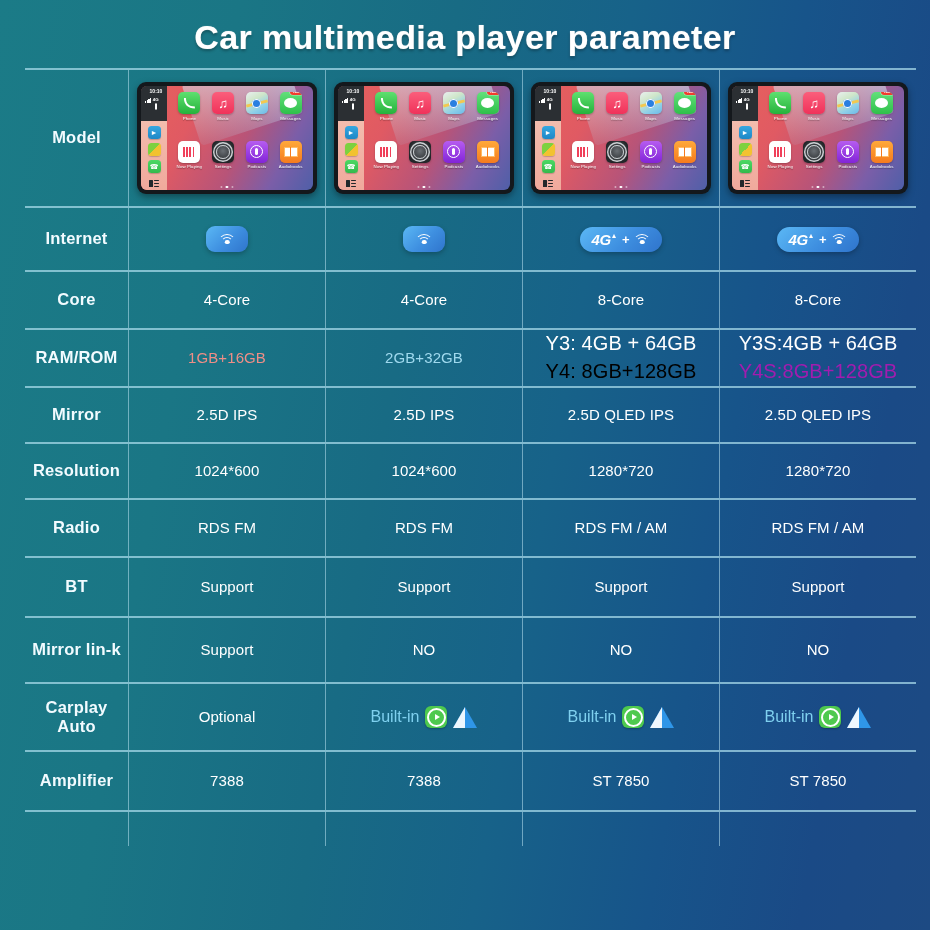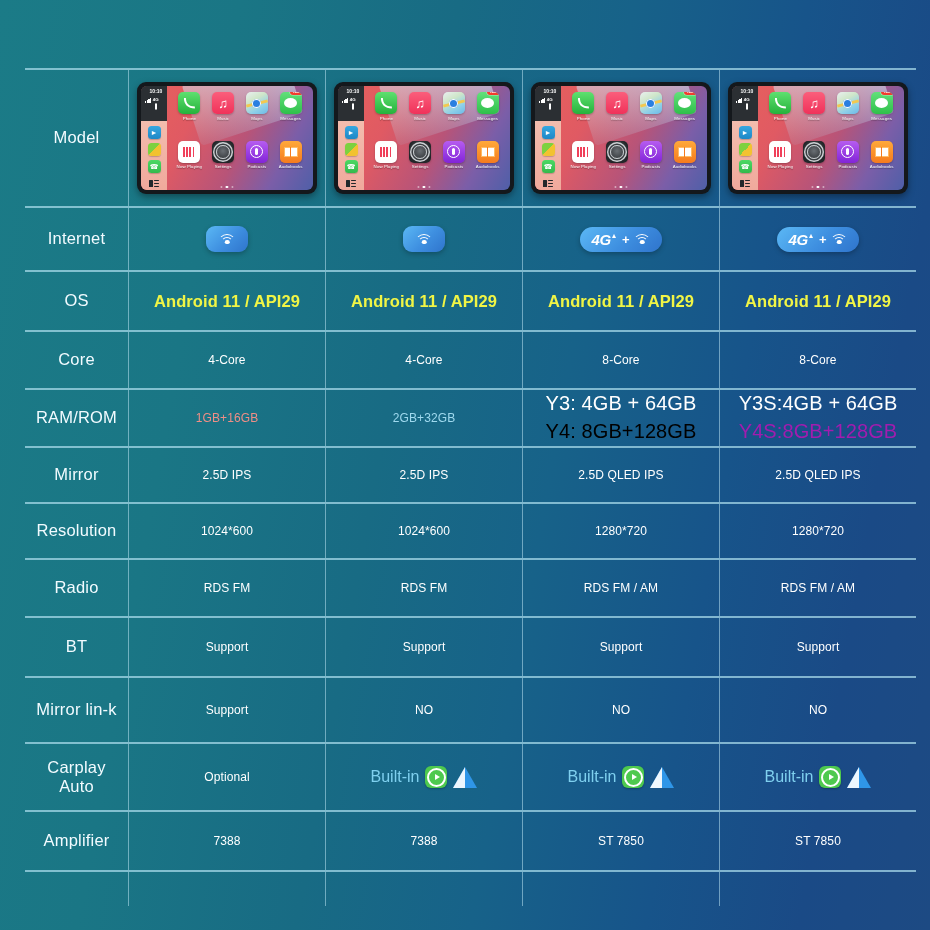--- a/index.html
+++ b/index.html
@@ -203,6 +203,9 @@
 
 <div id="stage">
 
+  <div class="title-wrap">
+    <div class="title">Car multimedia player parameter</div>
+  </div>
 
   <table class="table">
     <tbody>

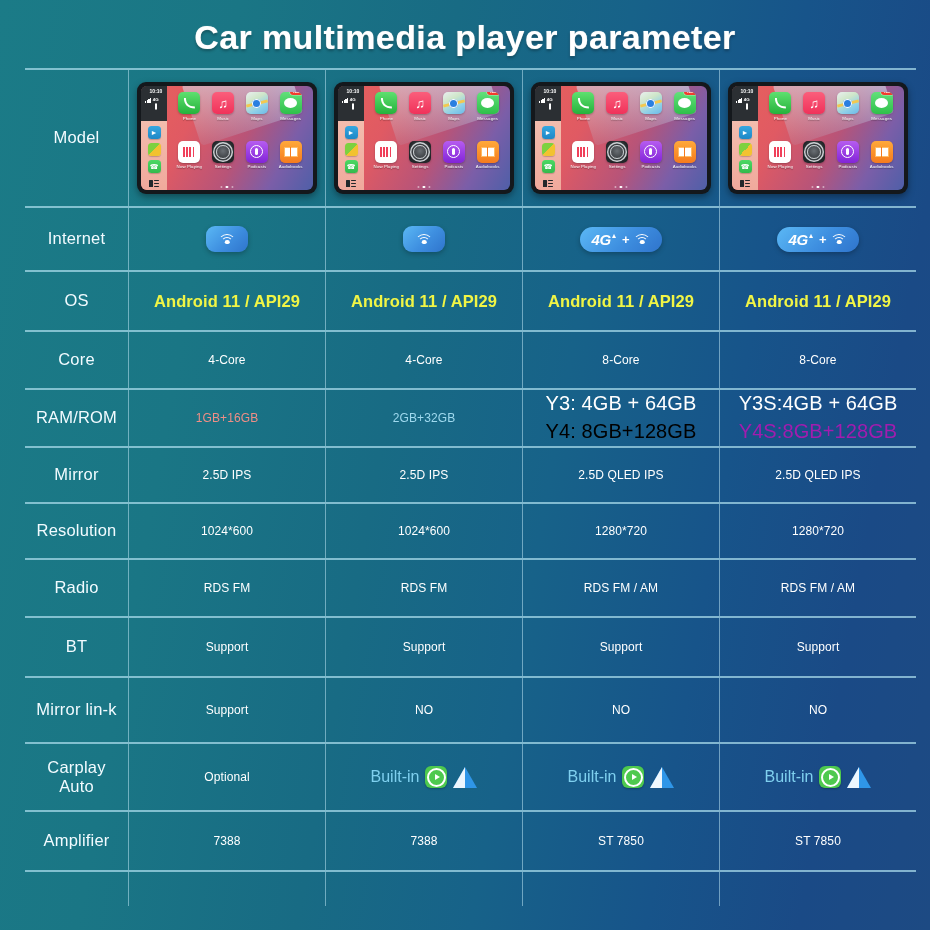--- a/index.html
+++ b/index.html
@@ -39,7 +39,7 @@
   .col-v{width:196px;border-radius:17px;}
   
   .table td.col-v{border-left:1.5px solid rgba(185,225,240,.55);}
-  .lbl{font-size:16.5px;color:#f2fbff;line-height:1.18;letter-spacing:.2px;}
+  .lbl{font-size:16.5px;color:#f2fbff;line-height:1.18;letter-spacing:.2px;font-weight:bold;}
   .val{font-size:12px;color:#ffffff;line-height:1.25;letter-spacing:.1px;}
   .val.small{font-size:20px;}
   .val.os{color:#f1f545;font-weight:bold;font-size:16.5px;}

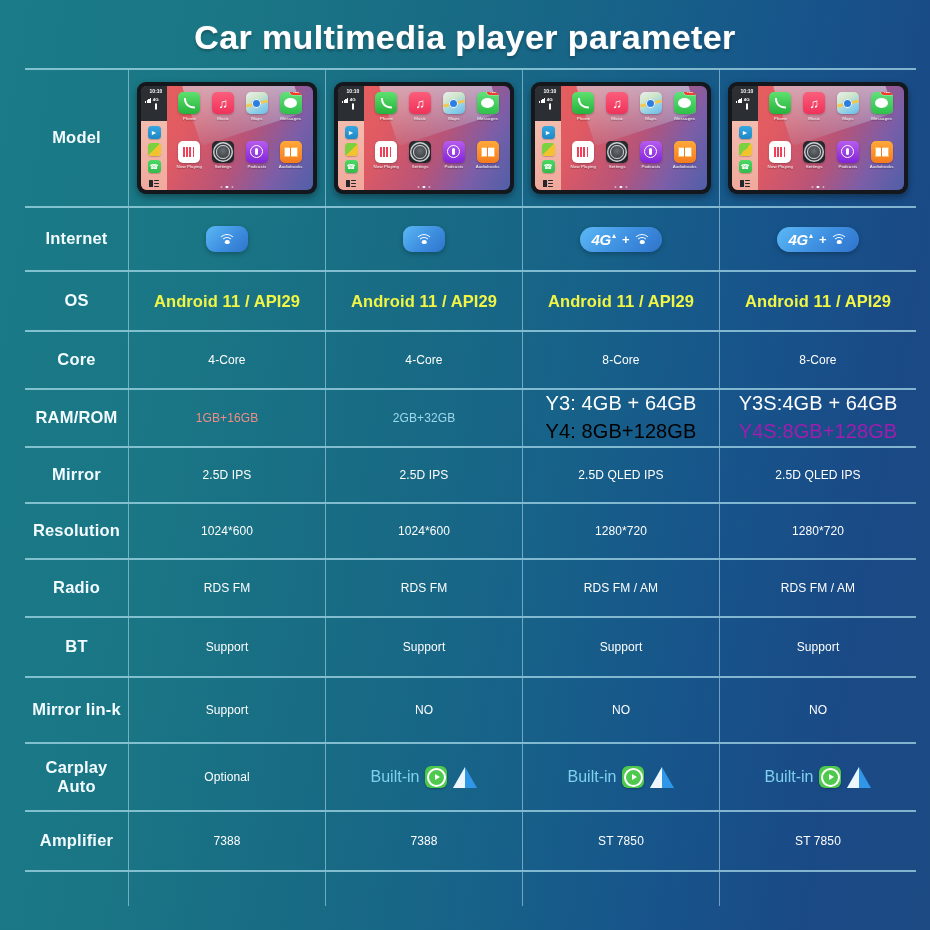--- a/index.html
+++ b/index.html
@@ -564,23 +564,6 @@
         </td>
       </tr>
 
-      <tr class="r-os">
-        <td class="col-label">
-            <div class="lbl">OS</div>
-          </td>
-        <td class="col-v">
-            <div class="val os">Android 11 / API29</div>
-          </td>
-        <td class="col-v">
-            <div class="val os">Android 11 / API29</div>
-          </td>
-        <td class="col-v">
-            <div class="val os">Android 11 / API29</div>
-          </td>
-        <td class="col-v">
-            <div class="val os">Android 11 / API29</div>
-          </td>
-      </tr>
 
       <tr class="r-core">
         <td class="col-label">

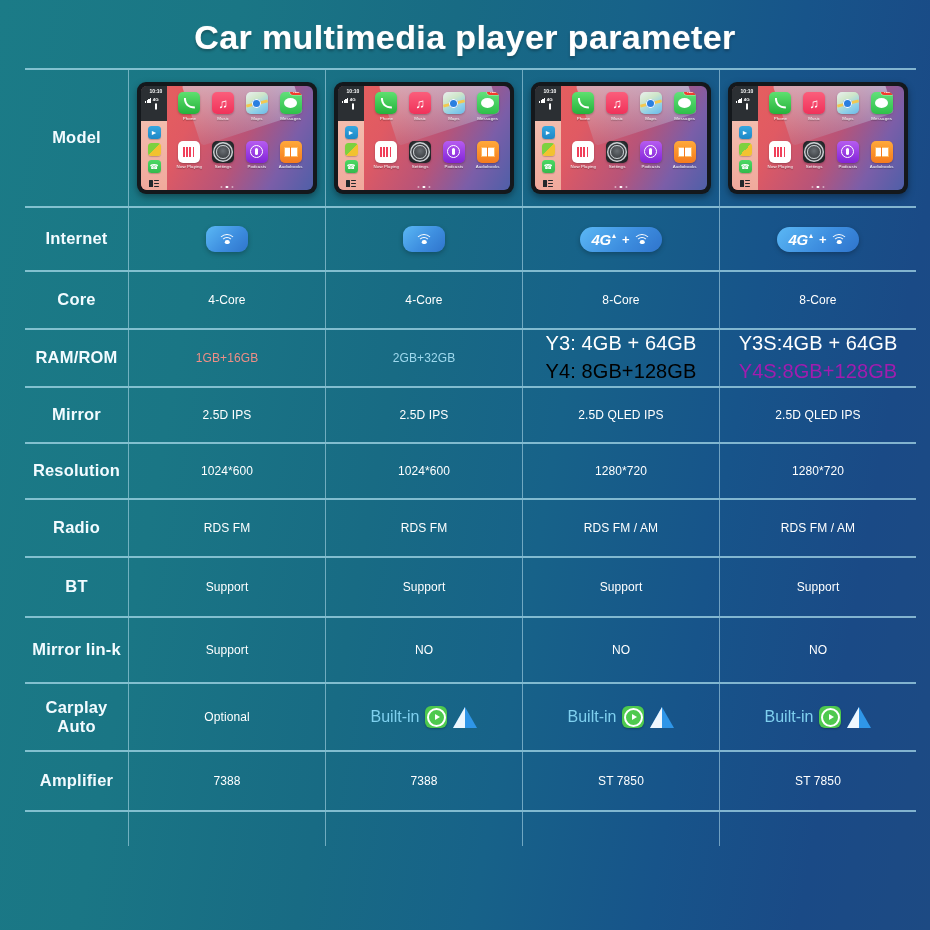--- a/index.html
+++ b/index.html
@@ -40,7 +40,7 @@
   
   .table td.col-v{border-left:1.5px solid rgba(185,225,240,.55);}
   .lbl{font-size:16.5px;color:#f2fbff;line-height:1.18;letter-spacing:.2px;font-weight:bold;}
-  .val{font-size:12px;color:#ffffff;line-height:1.25;letter-spacing:.1px;}
+  .val{font-size:15px;color:#ffffff;line-height:1.25;letter-spacing:.1px;}
   .val.small{font-size:20px;}
   .val.os{color:#f1f545;font-weight:bold;font-size:16.5px;}
   .val.pink{color:#f08e86;}

